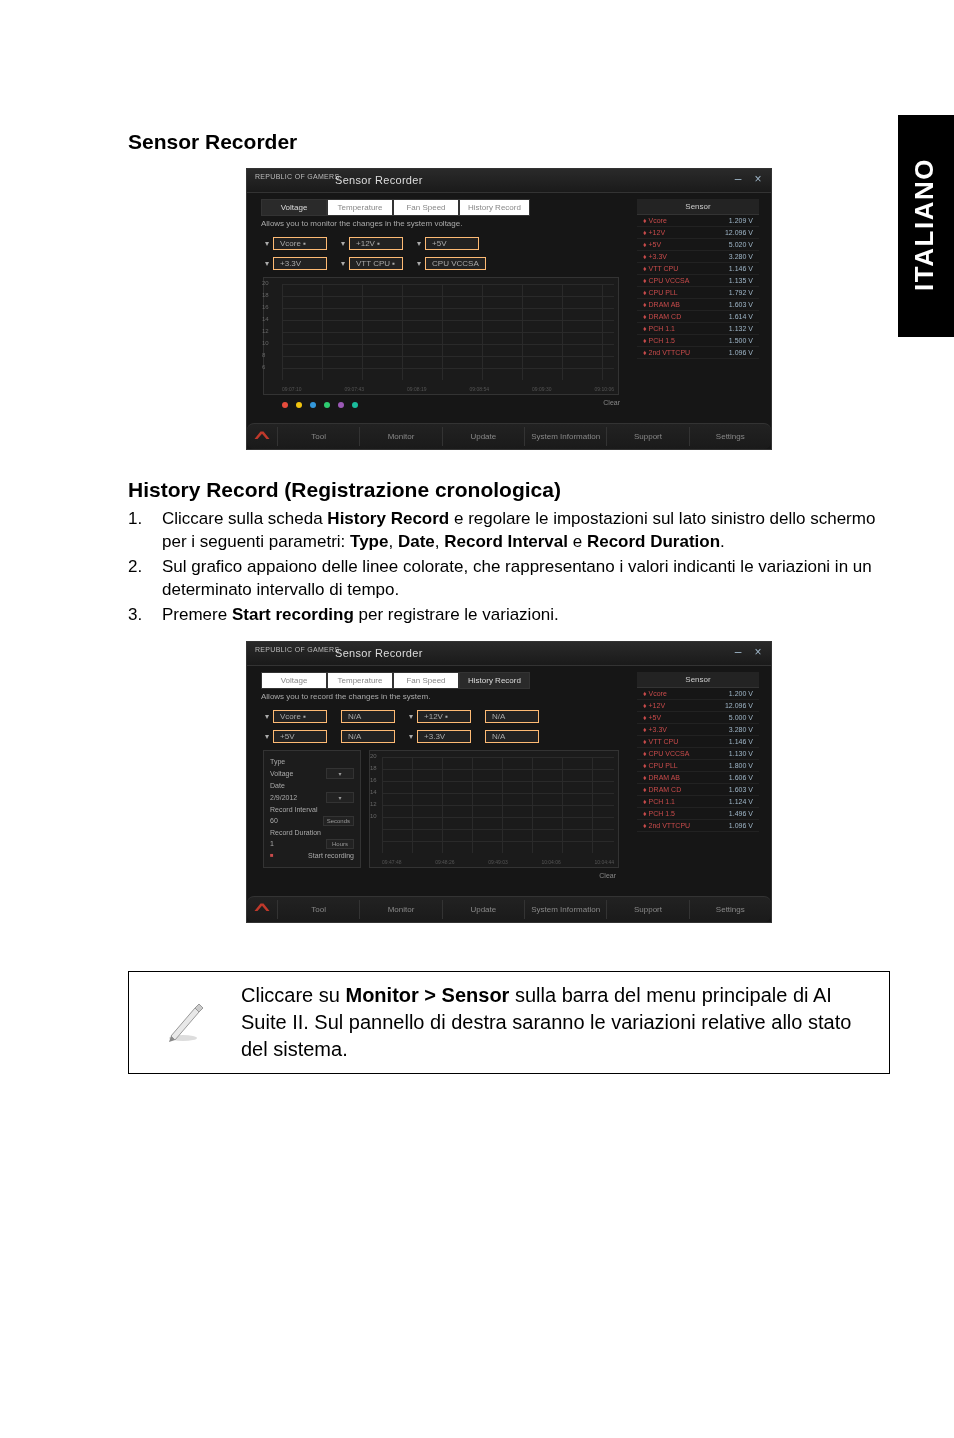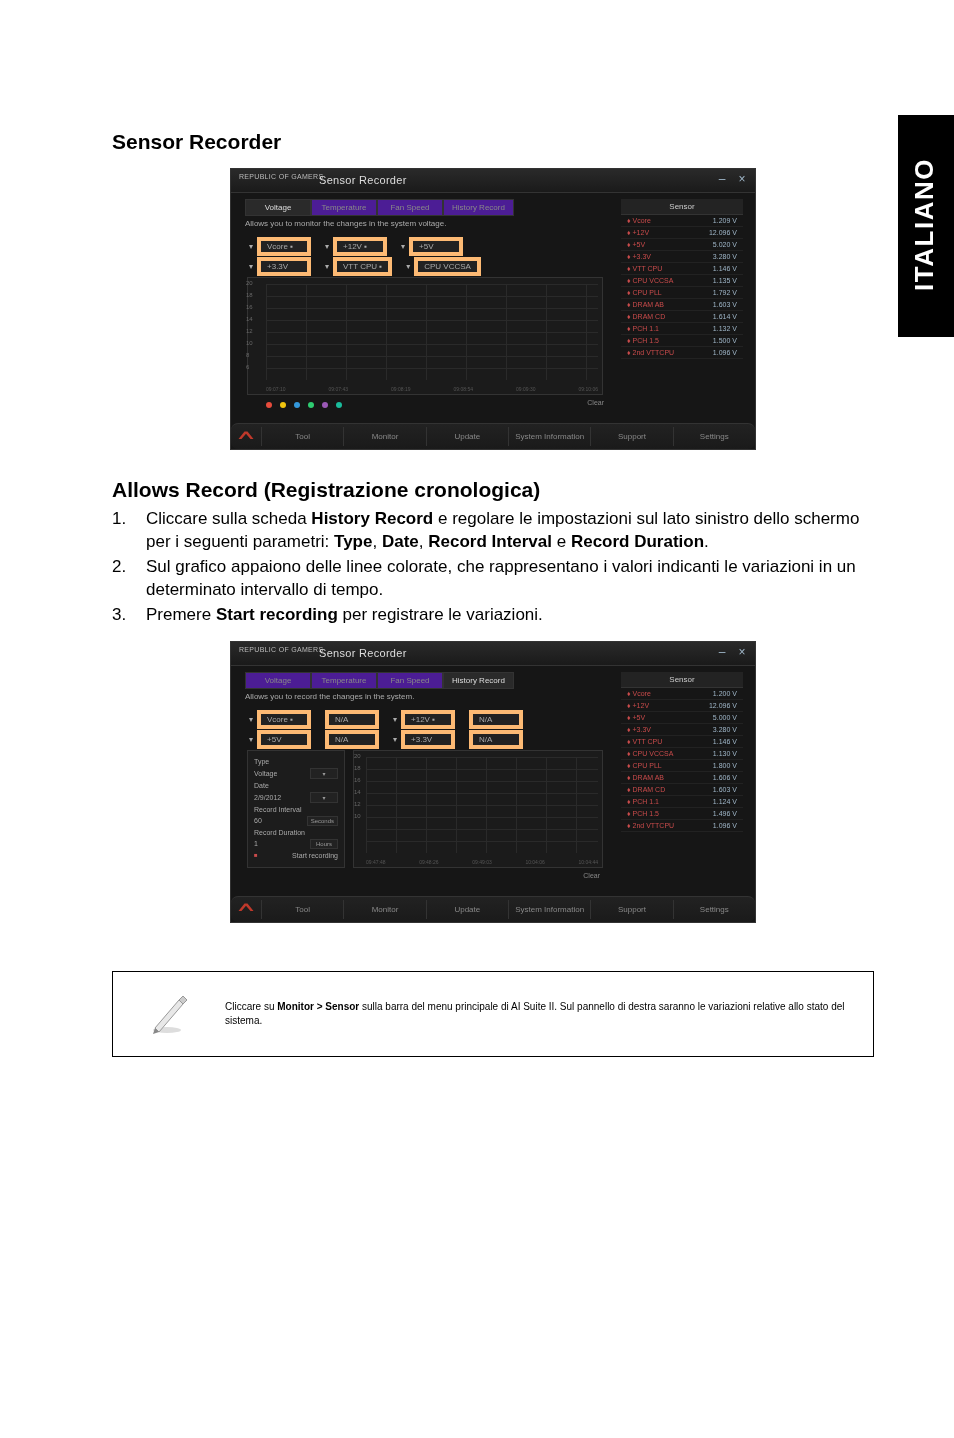--- a/index.html
+++ b/index.html
@@ -5,7 +5,7 @@
   * { margin: 0; padding: 0; box-sizing: border-box; }
   html, body { width: 954px; height: 1438px; background: #fff; font-family: Arial, Helvetica, sans-serif; }
   .page { position: relative; width: 954px; height: 1438px; }
-  .content { position: absolute; left: 112px; top: 130px; width: 762px; }
+  .content { position: absolute; left: 128px; top: 130px; width: 762px; }
   h2 { font-size: 21px; font-weight: bold; margin-bottom: 6px; }
   p.para { font-size: 17px; line-height: 1.35; margin-bottom: 8px; }
   ol.steps { margin-top: 4px; margin-left: 0; padding-left: 0; list-style: none; }

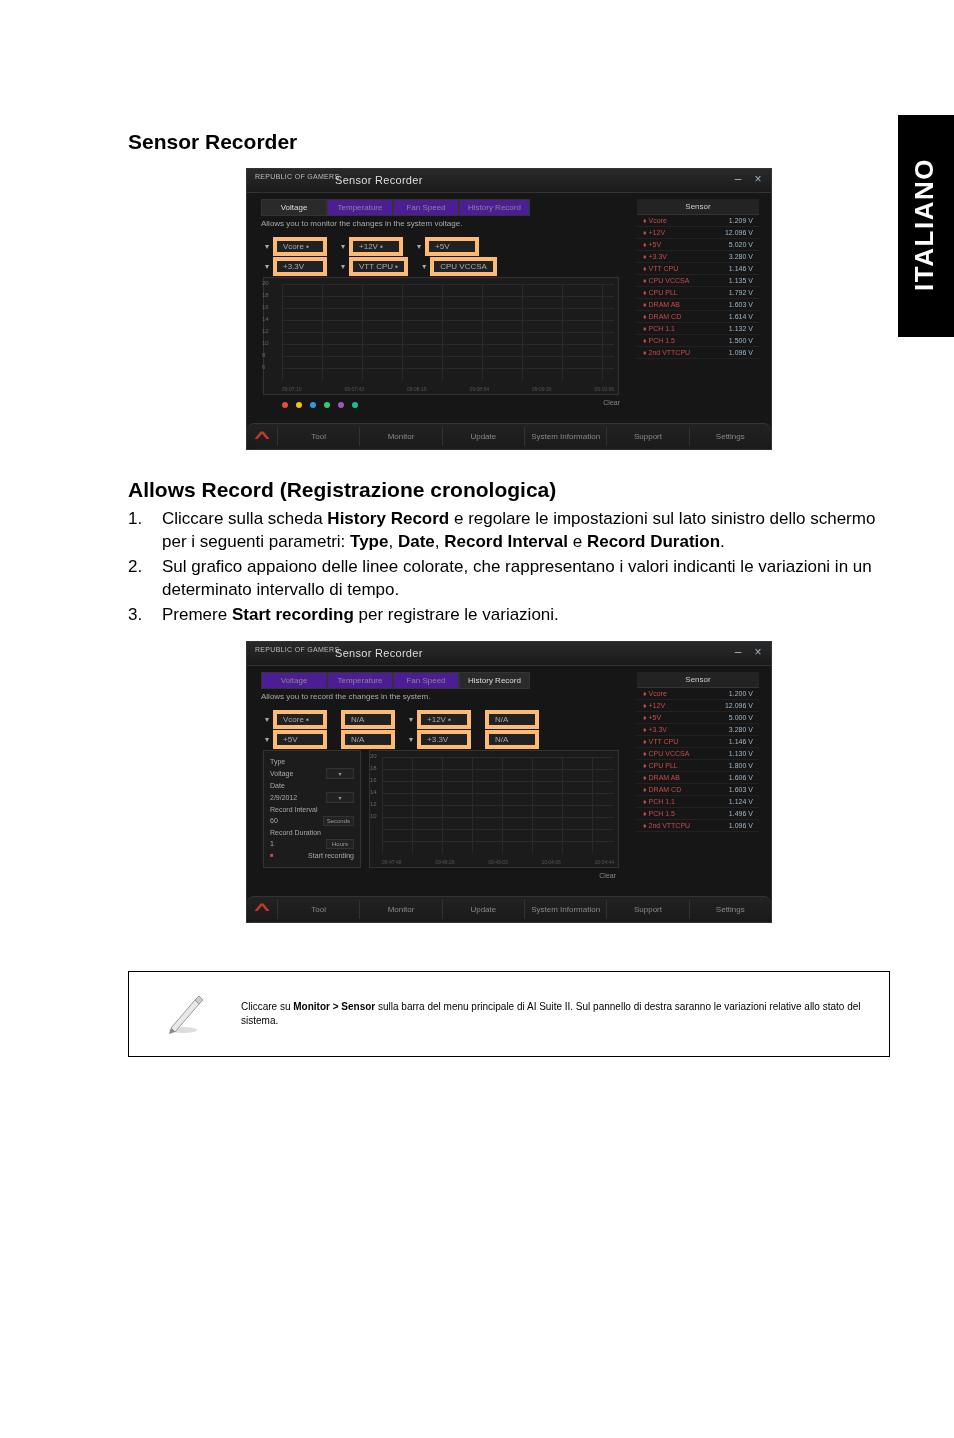--- a/index.html
+++ b/index.html
@@ -24,7 +24,7 @@
   .shot .titlebar .winbtns span { width: 14px; height: 14px; color: #9fb6c8; font-size: 12px; text-align: center; line-height: 14px; }
 
   .shot .tabs { position: absolute; left: 14px; top: 30px; display: flex; gap: 0; }
-  .shot .tabs .tab { font-size: 8px; color: #888; background: #4c1d95; border: 1px solid #333; padding: 3px 8px; min-width: 66px; text-align: center; }
+  .shot .tabs .tab { font-size: 8px; color: #888; background: #ffffff; border: 1px solid #333; padding: 3px 8px; min-width: 66px; text-align: center; }
   .shot .tabs .tab.active { background: #2a2a2a; color: #ddd; }
 
   .shot .hint { position: absolute; left: 14px; top: 50px; font-size: 8px; color: #aaa; }

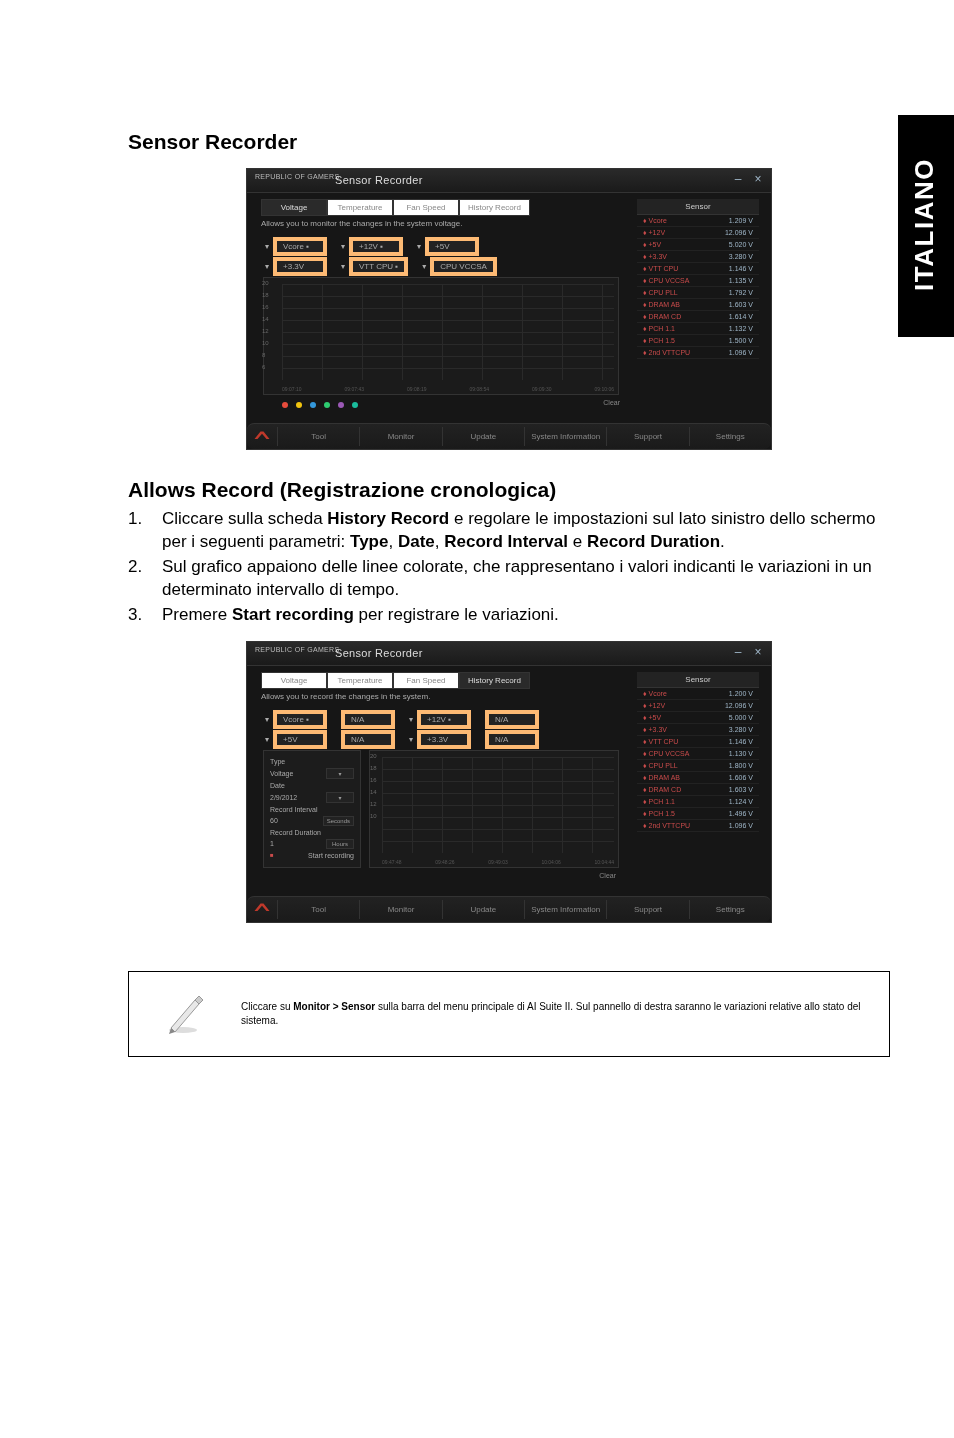--- a/index.html
+++ b/index.html
@@ -34,7 +34,7 @@
   .shot .inputs-row.r2 { top: 88px; }
   .shot .inputs-row .field { display: flex; align-items: center; gap: 4px; }
   .shot .inputs-row .field .arrow { color: #aaa; font-size: 8px; }
-  .shot .inputs-row .field .val { font-size: 8px; color: #aaa; background: #222; border: 4px solid #fdba74; padding: 1px 6px; min-width: 54px; }
+  .shot .inputs-row .field .val { font-size: 8px; color: #aaa; background: #222; border: 1px solid #fdba74; padding: 1px 6px; min-width: 54px; }
 
   .shot .graph { position: absolute; left: 16px; top: 108px; width: 356px; height: 118px; background: #1b1b1b; border: 1px solid #333; }
   .shot .graph .yaxis span { position: absolute; left: -2px; font-size: 6px; color: #666; }

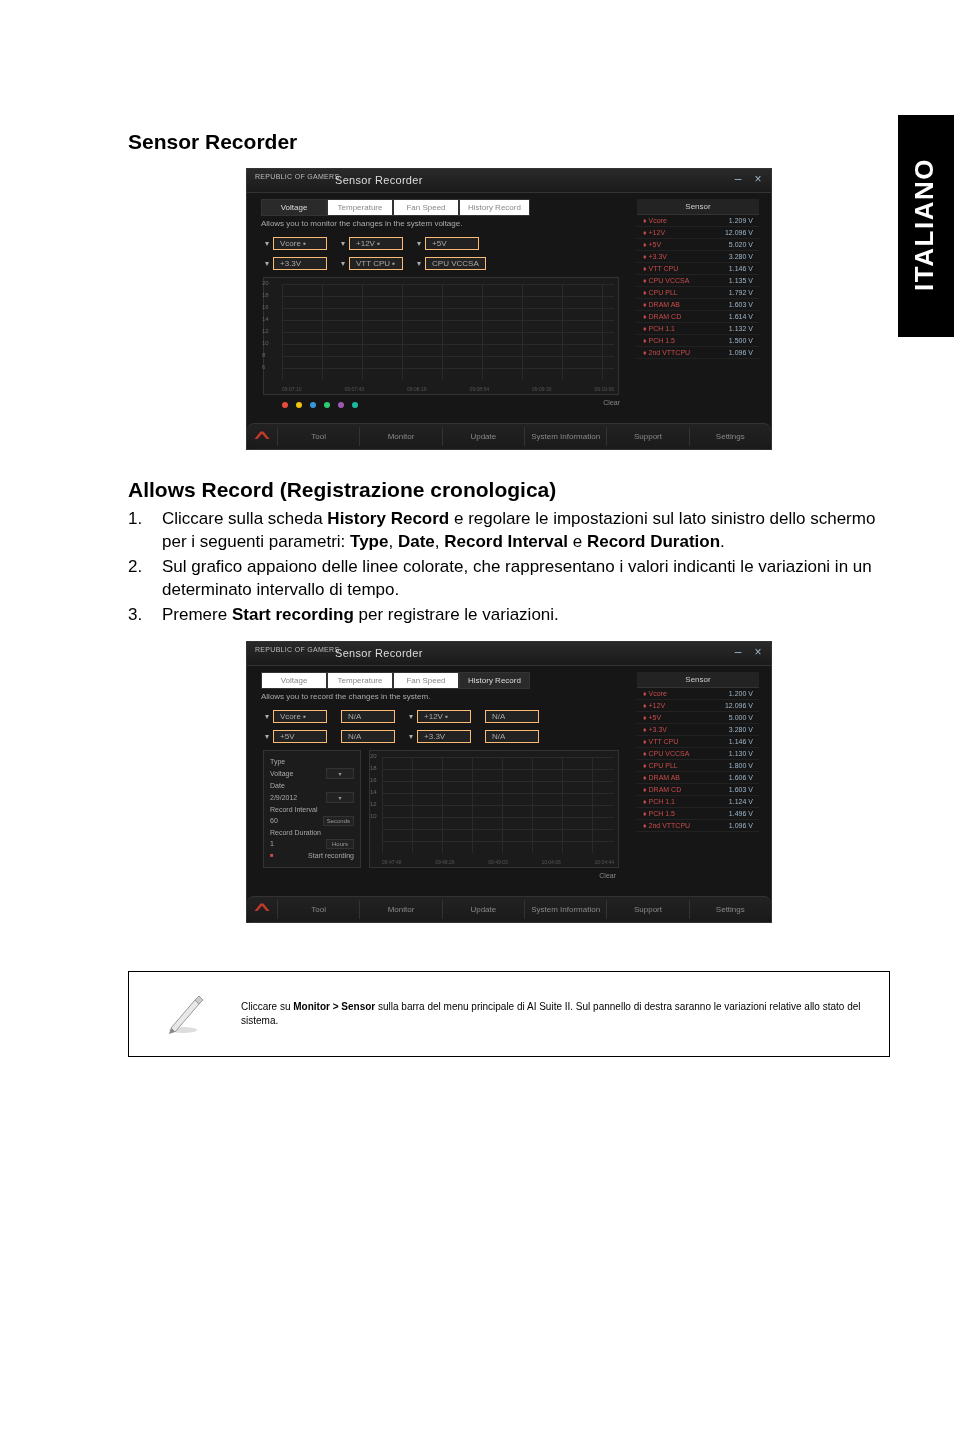--- a/index.html
+++ b/index.html
@@ -227,7 +227,7 @@
       </div>
     </div>
 
-    <h2>Allows Record (Registrazione cronologica)</h2>
+    <h2>History Record (Registrazione cronologica)</h2>
     <ol class="steps">
       <li>
         <span class="num">1.</span>

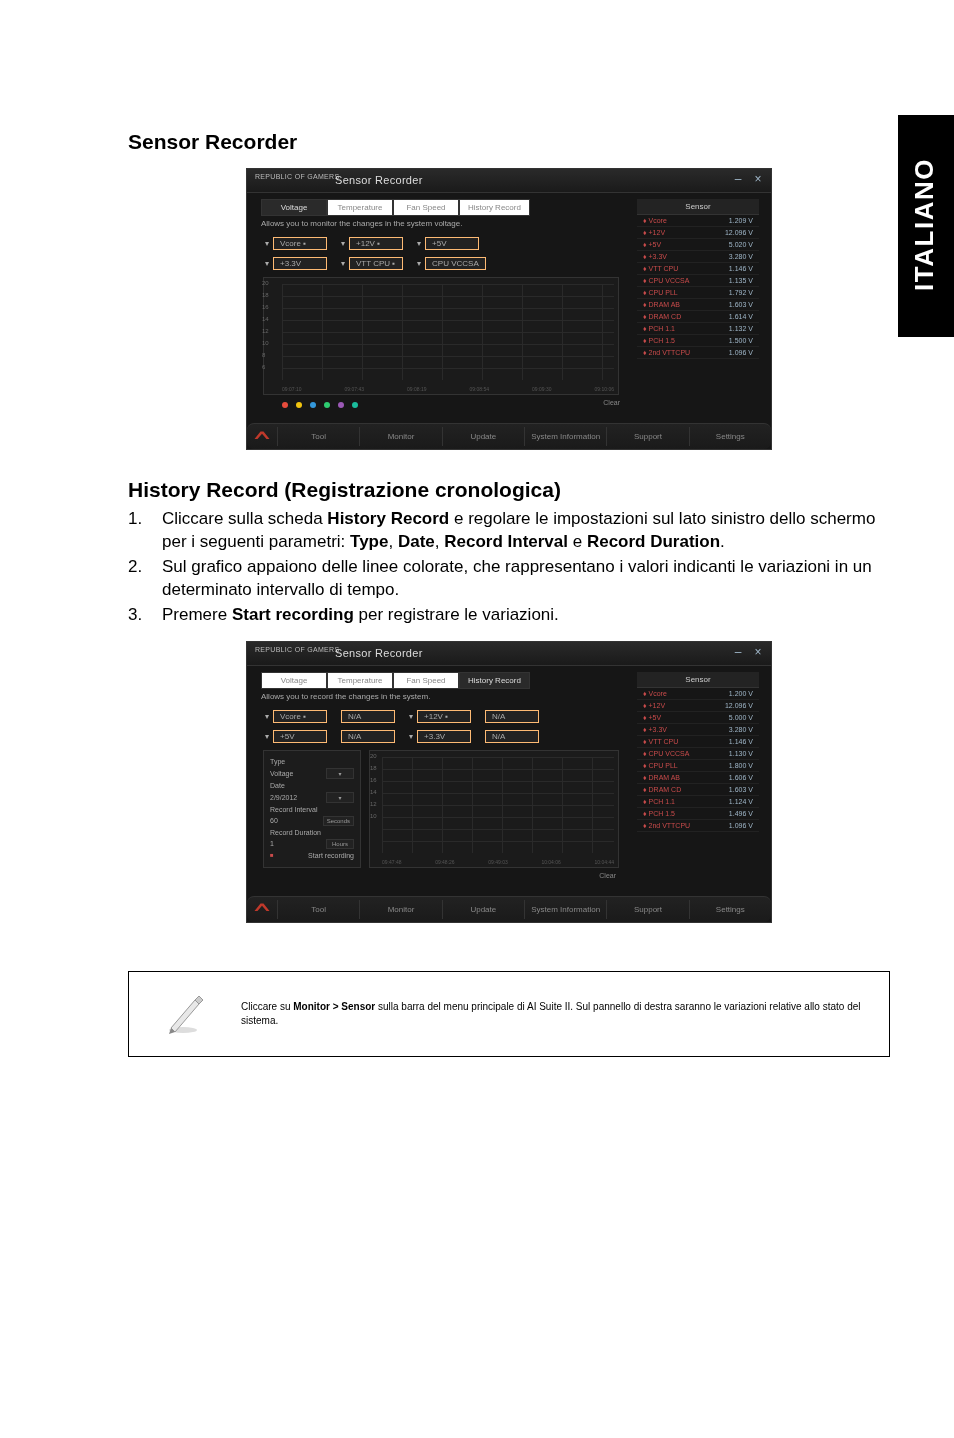--- a/index.html
+++ b/index.html
@@ -67,7 +67,7 @@
 
   .notebox { margin: 48px 0 0 0; border: 1px solid #000; width: 762px; display: flex; align-items: center; }
   .notebox .iconcell { width: 112px; height: 84px; display: flex; align-items: center; justify-content: center; }
-  .notebox .text { flex: 1; padding: 10px 14px 10px 0; font-size: 10px; line-height: 1.35; }
+  .notebox .text { flex: 1; padding: 10px 14px 10px 0; font-size: 20px; line-height: 1.35; }
 
   .footer { position: absolute; left: 112px; right: 80px; bottom: 58px; border-top: 1px solid #000; padding-top: 6px; display: flex; justify-content: space-between; font-size: 14px; }
 </style>

